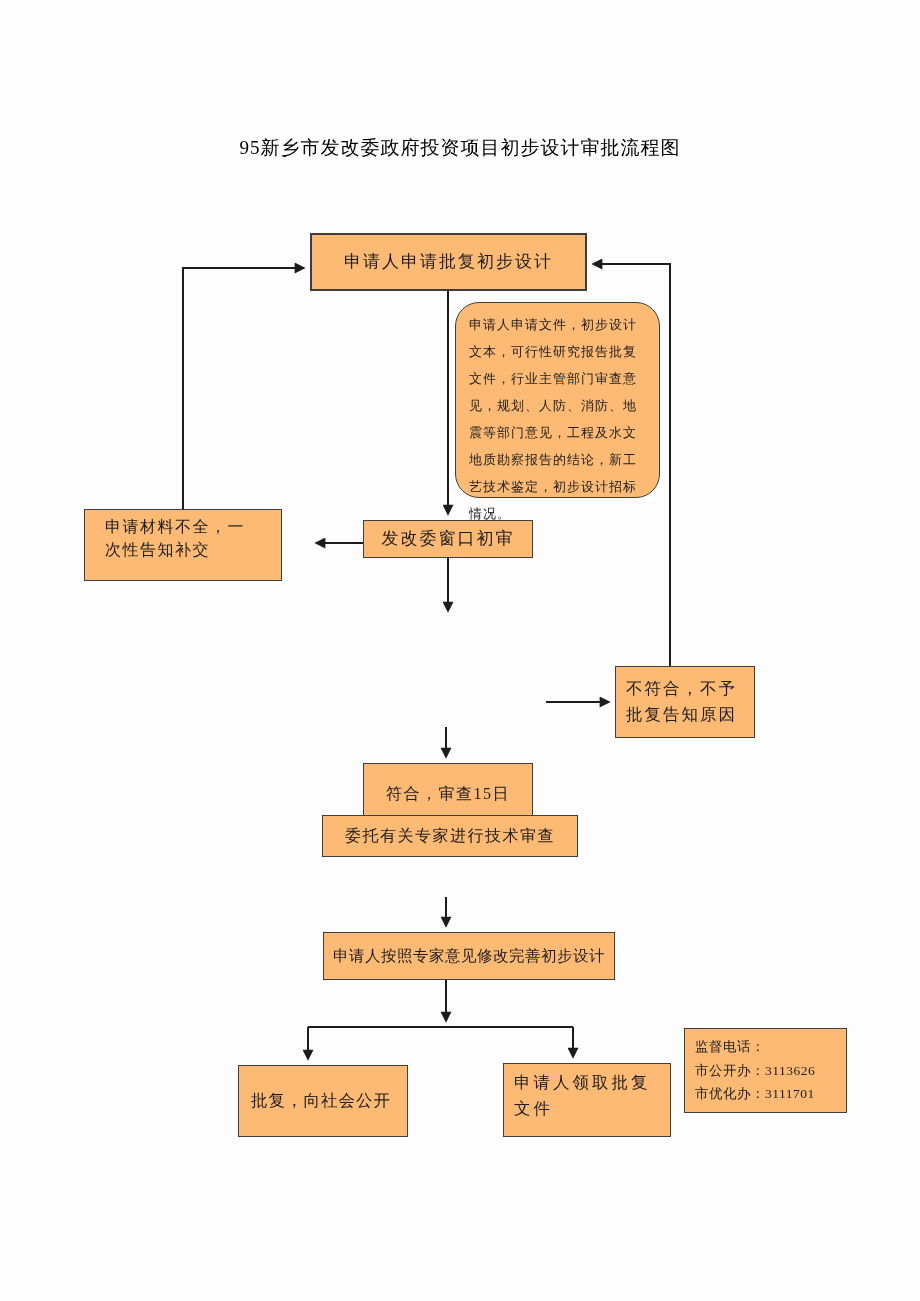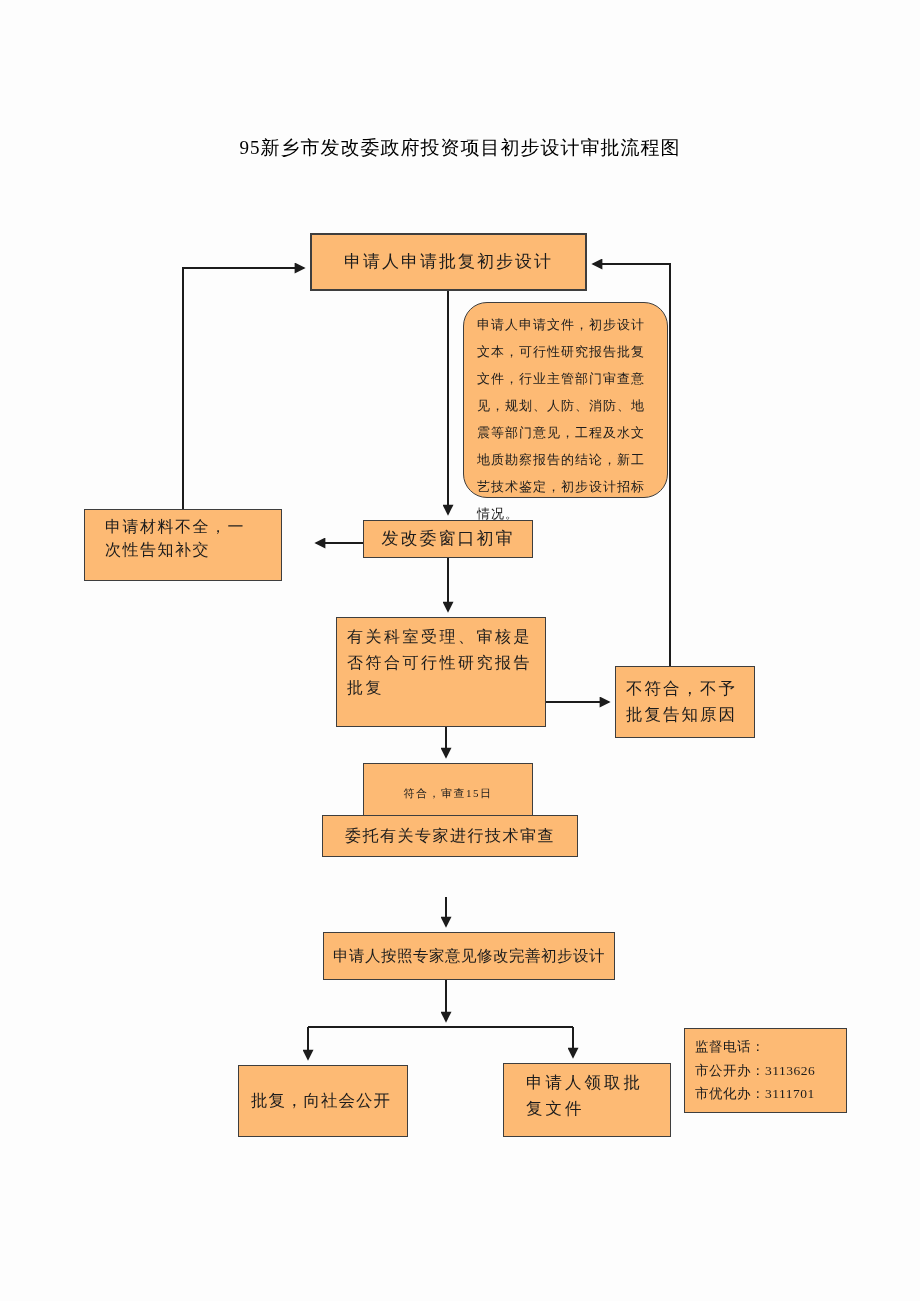--- a/index.html
+++ b/index.html
@@ -38,7 +38,6 @@
     border-radius:24px;
     font-size:13px;line-height:27px;letter-spacing:1px;
     padding:8px 12px 6px 13px;
-    margin-left:8px;
   }
   .n-incomplete{left:84px;top:509px;width:198px;height:72px;padding:5px 20px;letter-spacing:1.5px;}
   .n-window{left:363px;top:520px;width:170px;height:38px;font-size:17px;letter-spacing:2px;}

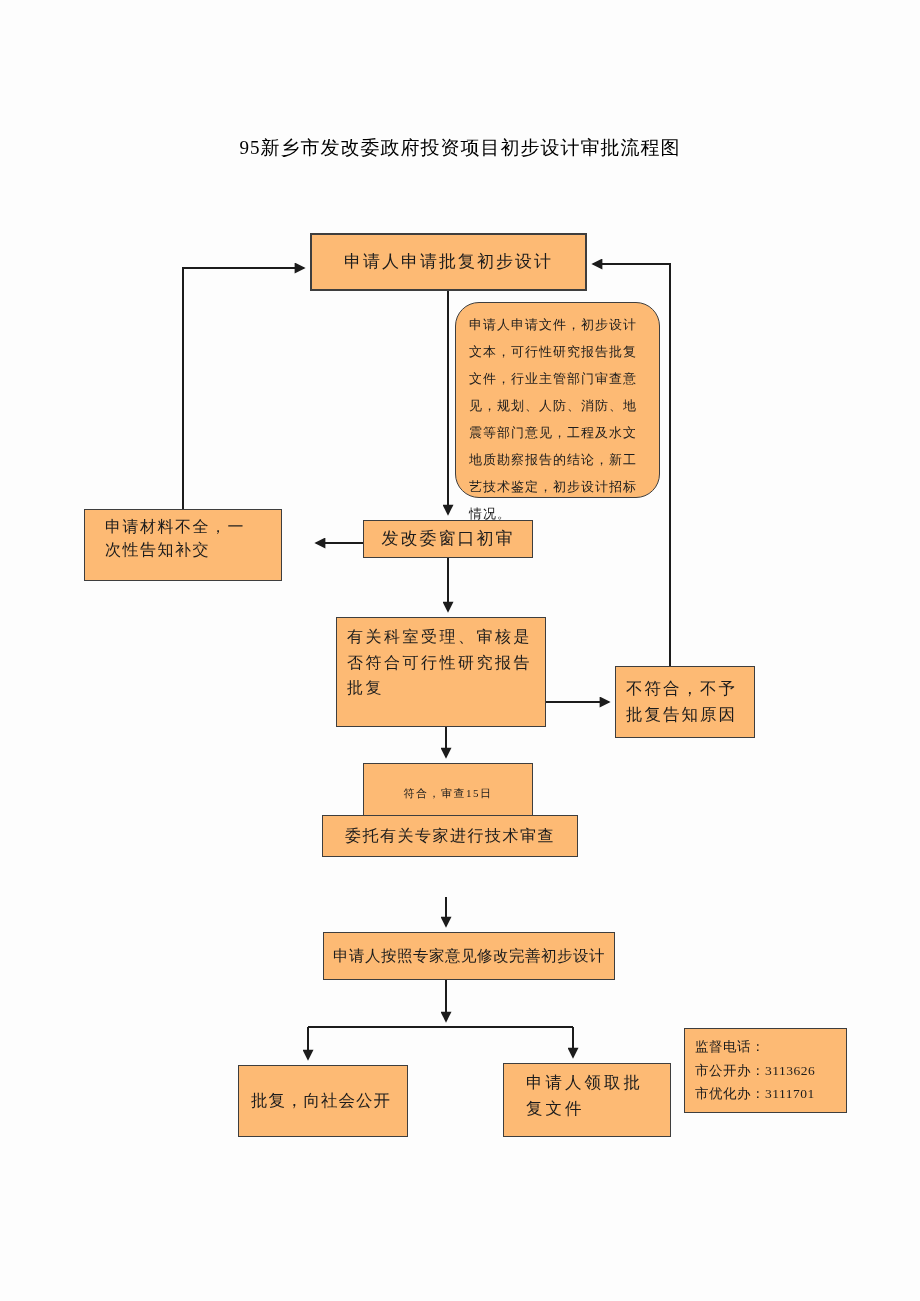--- a/index.html
+++ b/index.html
@@ -97,9 +97,6 @@
     <span>发改委窗口初审</span>
   </div>
 
-  <div class="node n-dept">
-    <span>有关科室受理、审核是否符合可行性研究报告批复</span>
-  </div>
 
   <div class="node n-reject vcenter">
     <span>不符合，不予批复告知原因</span>

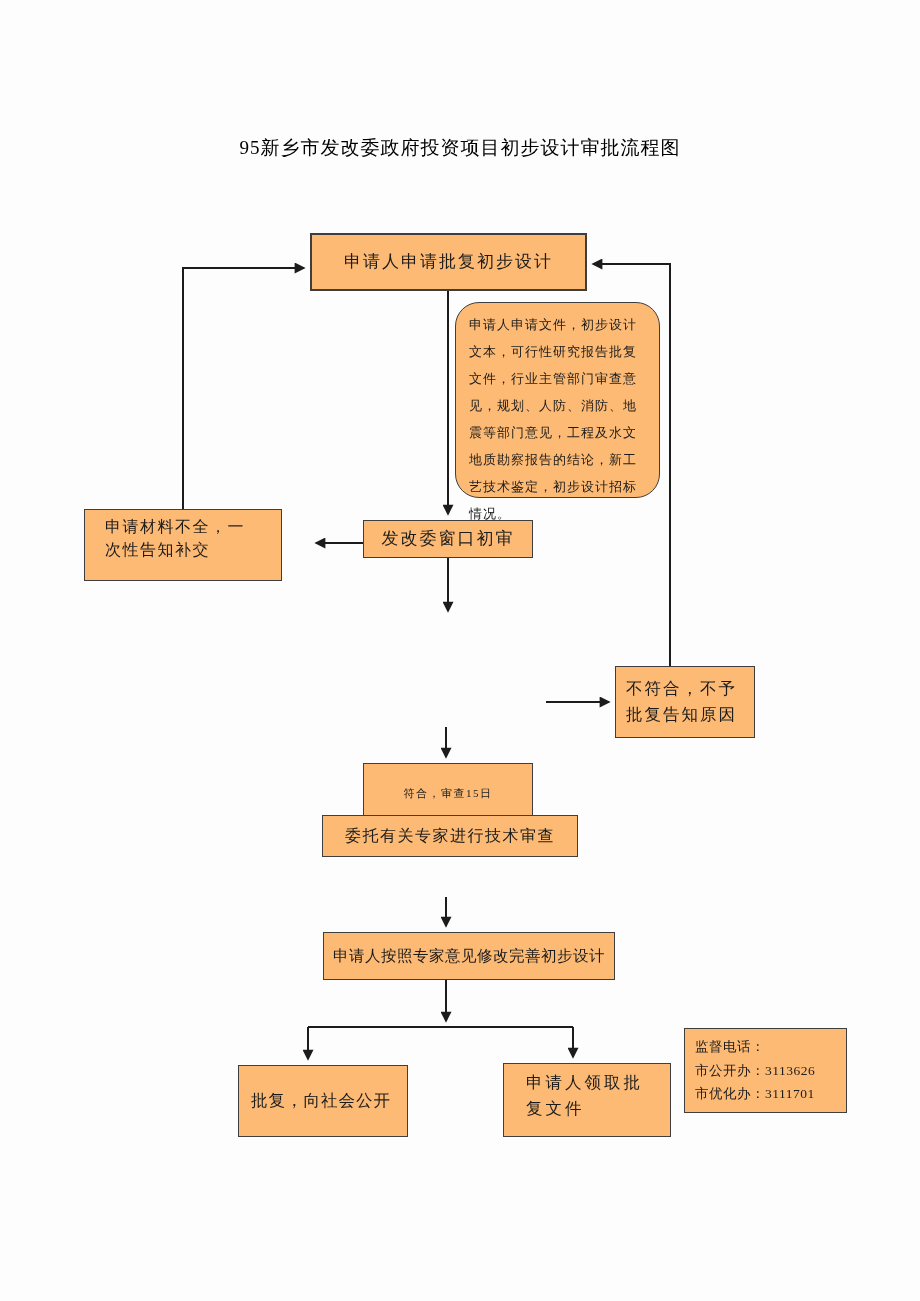--- a/index.html
+++ b/index.html
@@ -43,7 +43,7 @@
   .n-window{left:363px;top:520px;width:170px;height:38px;font-size:17px;letter-spacing:2px;}
   .n-dept{left:336px;top:617px;width:210px;height:110px;padding:6px 10px;letter-spacing:2.5px;line-height:1.6;}
   .n-reject{left:615px;top:666px;width:140px;height:72px;padding:4px 10px;font-size:16.5px;letter-spacing:2px;line-height:1.6;}
-  .n-pass{left:363px;top:763px;width:170px;height:61px;font-size:11px;letter-spacing:1.5px;}
+  .n-pass{left:363px;top:763px;width:170px;height:61px;font-size:16px;letter-spacing:1.5px;}
   .n-expert{left:322px;top:815px;width:256px;height:42px;font-size:16px;letter-spacing:1.5px;}
   .n-modify{left:323px;top:932px;width:292px;height:48px;font-size:15.5px;letter-spacing:0.5px;}
   .n-publish{left:238px;top:1065px;width:170px;height:72px;padding:0 12px;font-size:16.5px;letter-spacing:1px;}

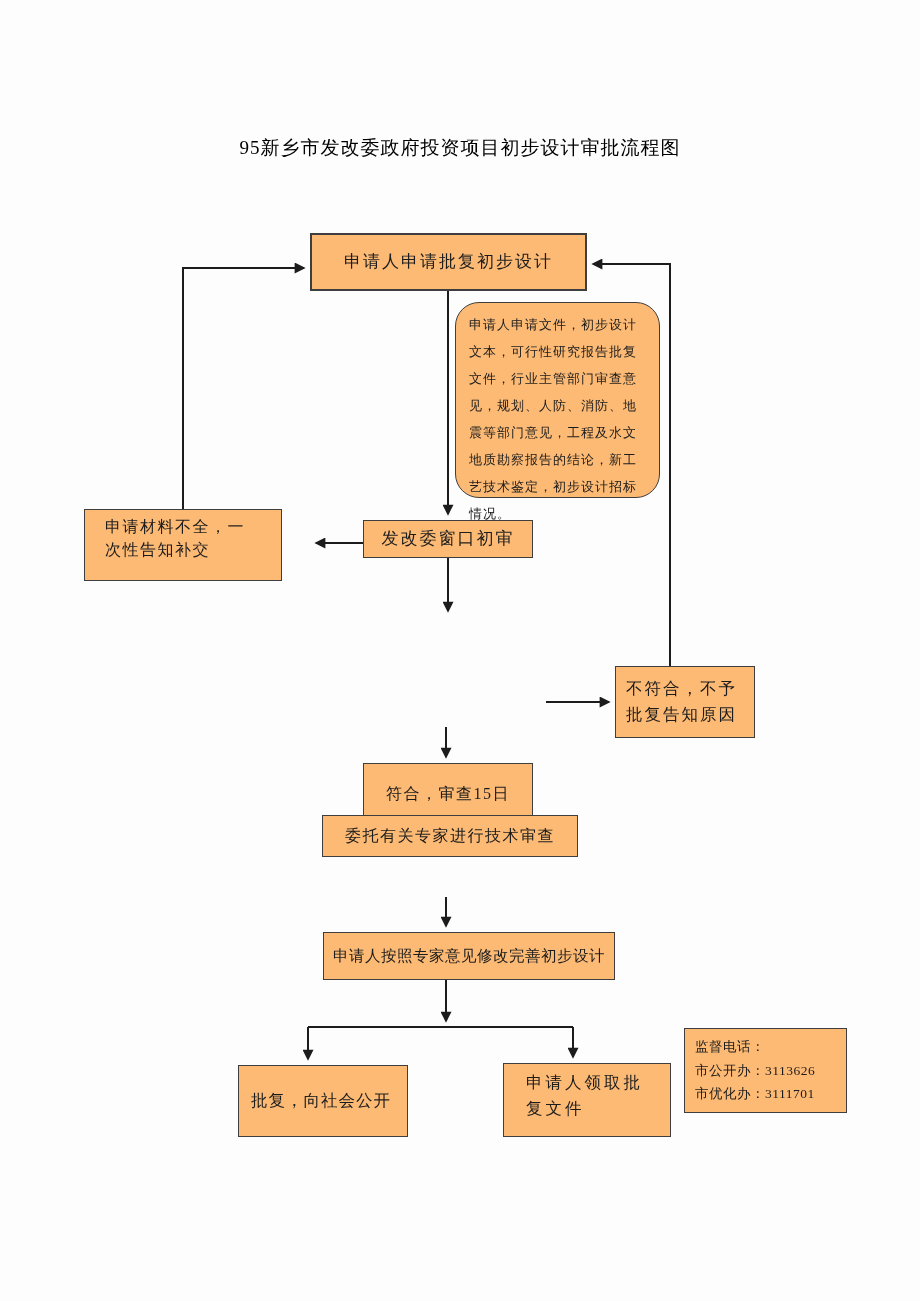--- a/index.html
+++ b/index.html
@@ -47,7 +47,7 @@
   .n-expert{left:322px;top:815px;width:256px;height:42px;font-size:16px;letter-spacing:1.5px;}
   .n-modify{left:323px;top:932px;width:292px;height:48px;font-size:15.5px;letter-spacing:0.5px;}
   .n-publish{left:238px;top:1065px;width:170px;height:72px;padding:0 12px;font-size:16.5px;letter-spacing:1px;}
-  .n-receive{left:503px;top:1063px;width:168px;height:74px;padding:6px 22px;font-size:16.5px;letter-spacing:3px;line-height:1.6;}
+  .n-receive{left:503px;top:1063px;width:168px;height:74px;padding:6px 10px;font-size:16.5px;letter-spacing:3px;line-height:1.6;}
   .n-phone{left:684px;top:1028px;width:163px;height:85px;padding:6px 10px;font-size:13.5px;line-height:1.75;letter-spacing:0.5px;}
   .n-phone div{white-space:nowrap;}
 </style>

